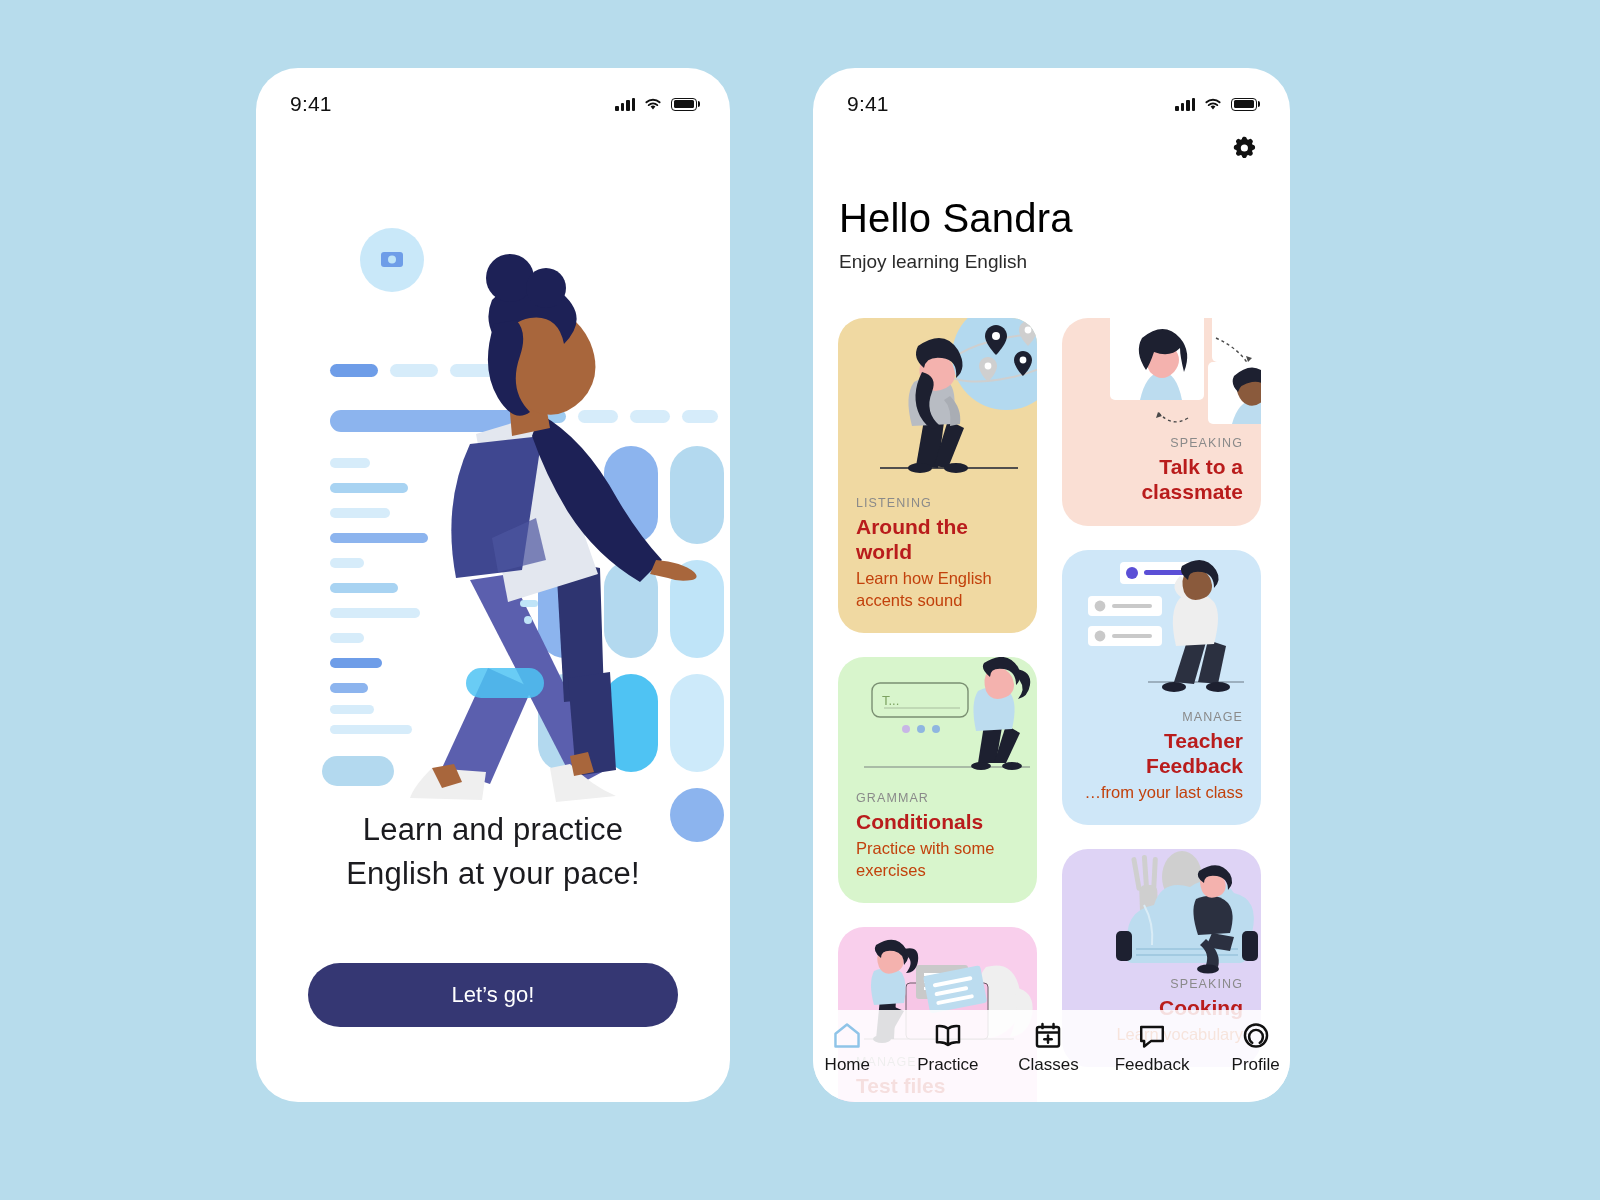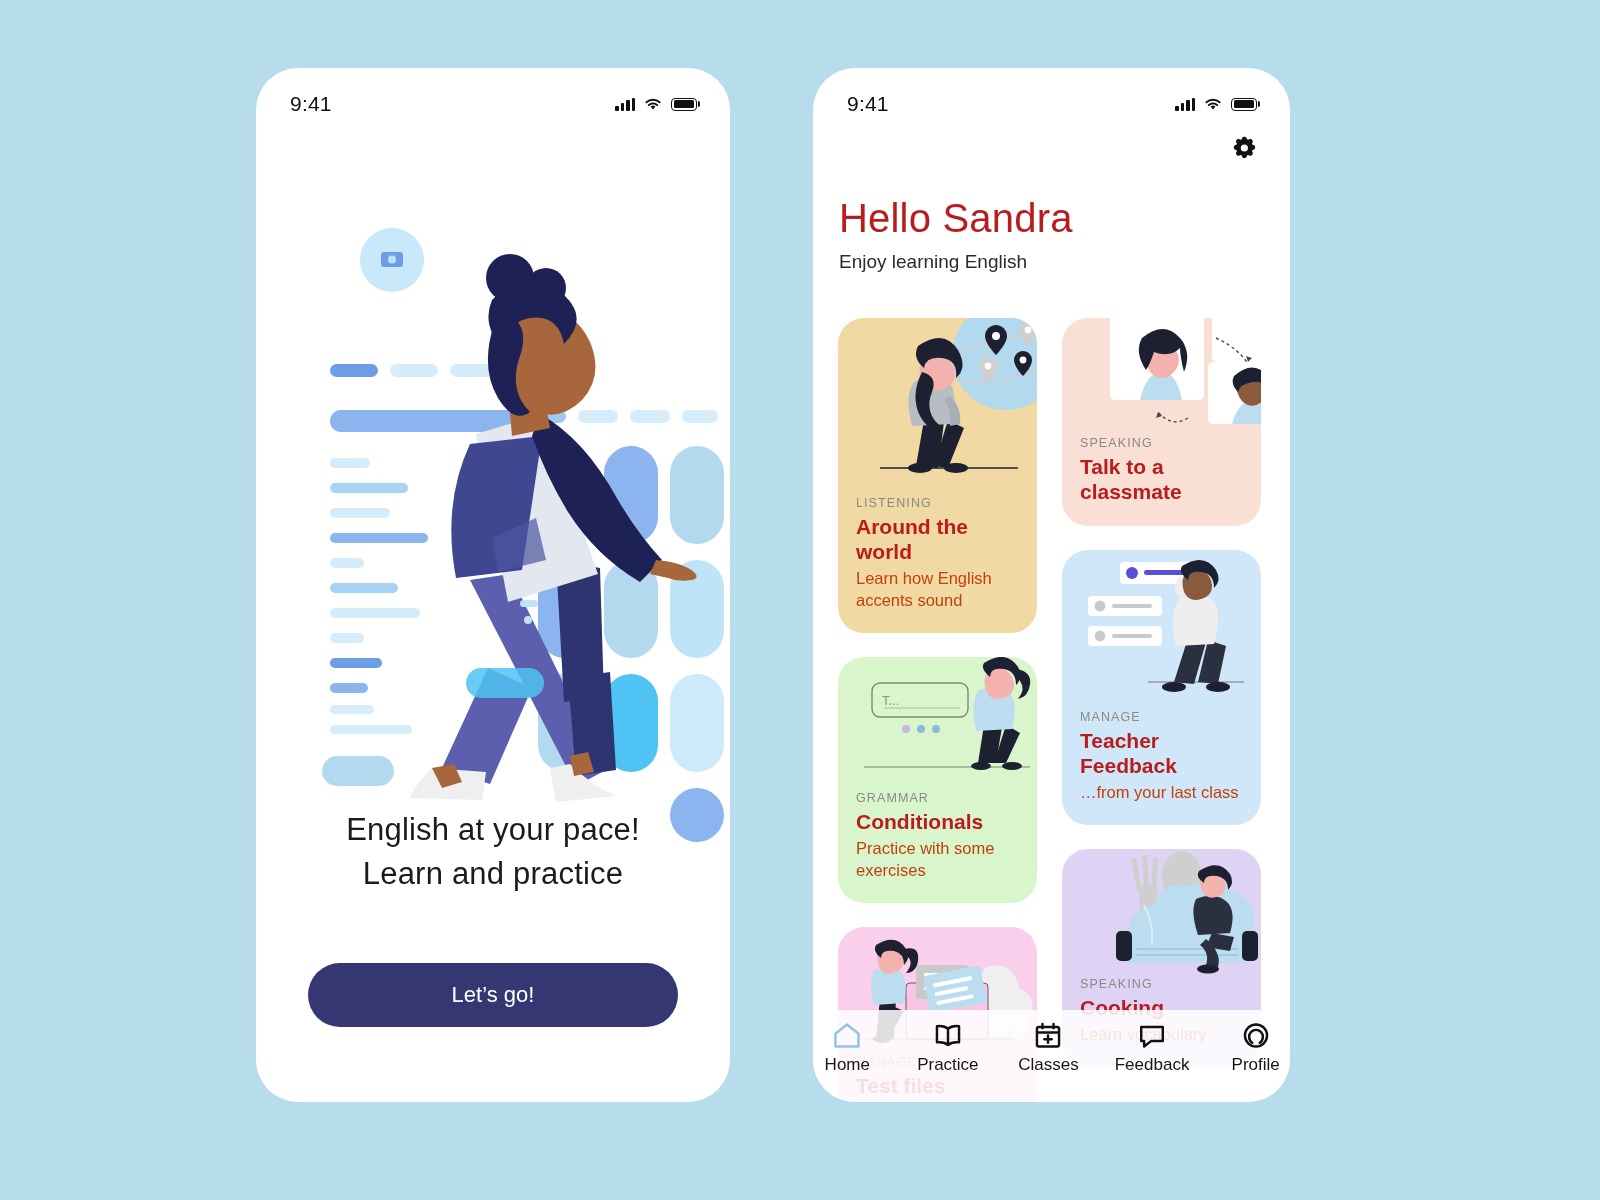--- a/index.html
+++ b/index.html
@@ -57,7 +57,7 @@
     display: flex; align-items: center; justify-content: center; cursor: pointer;
   }
   .greeting { position: absolute; left: 26px; top: 128px; }
-  .greeting h1 { font-size: 40px; font-weight: normal; color: #b91c1c; letter-spacing: .2px; }
+  .greeting h1 { font-size: 40px; font-weight: normal; color: #000000; letter-spacing: .2px; }
   .greeting p  { font-size: 19px; color: #2b2b2b; margin-top: 10px; }
 
   .grid {

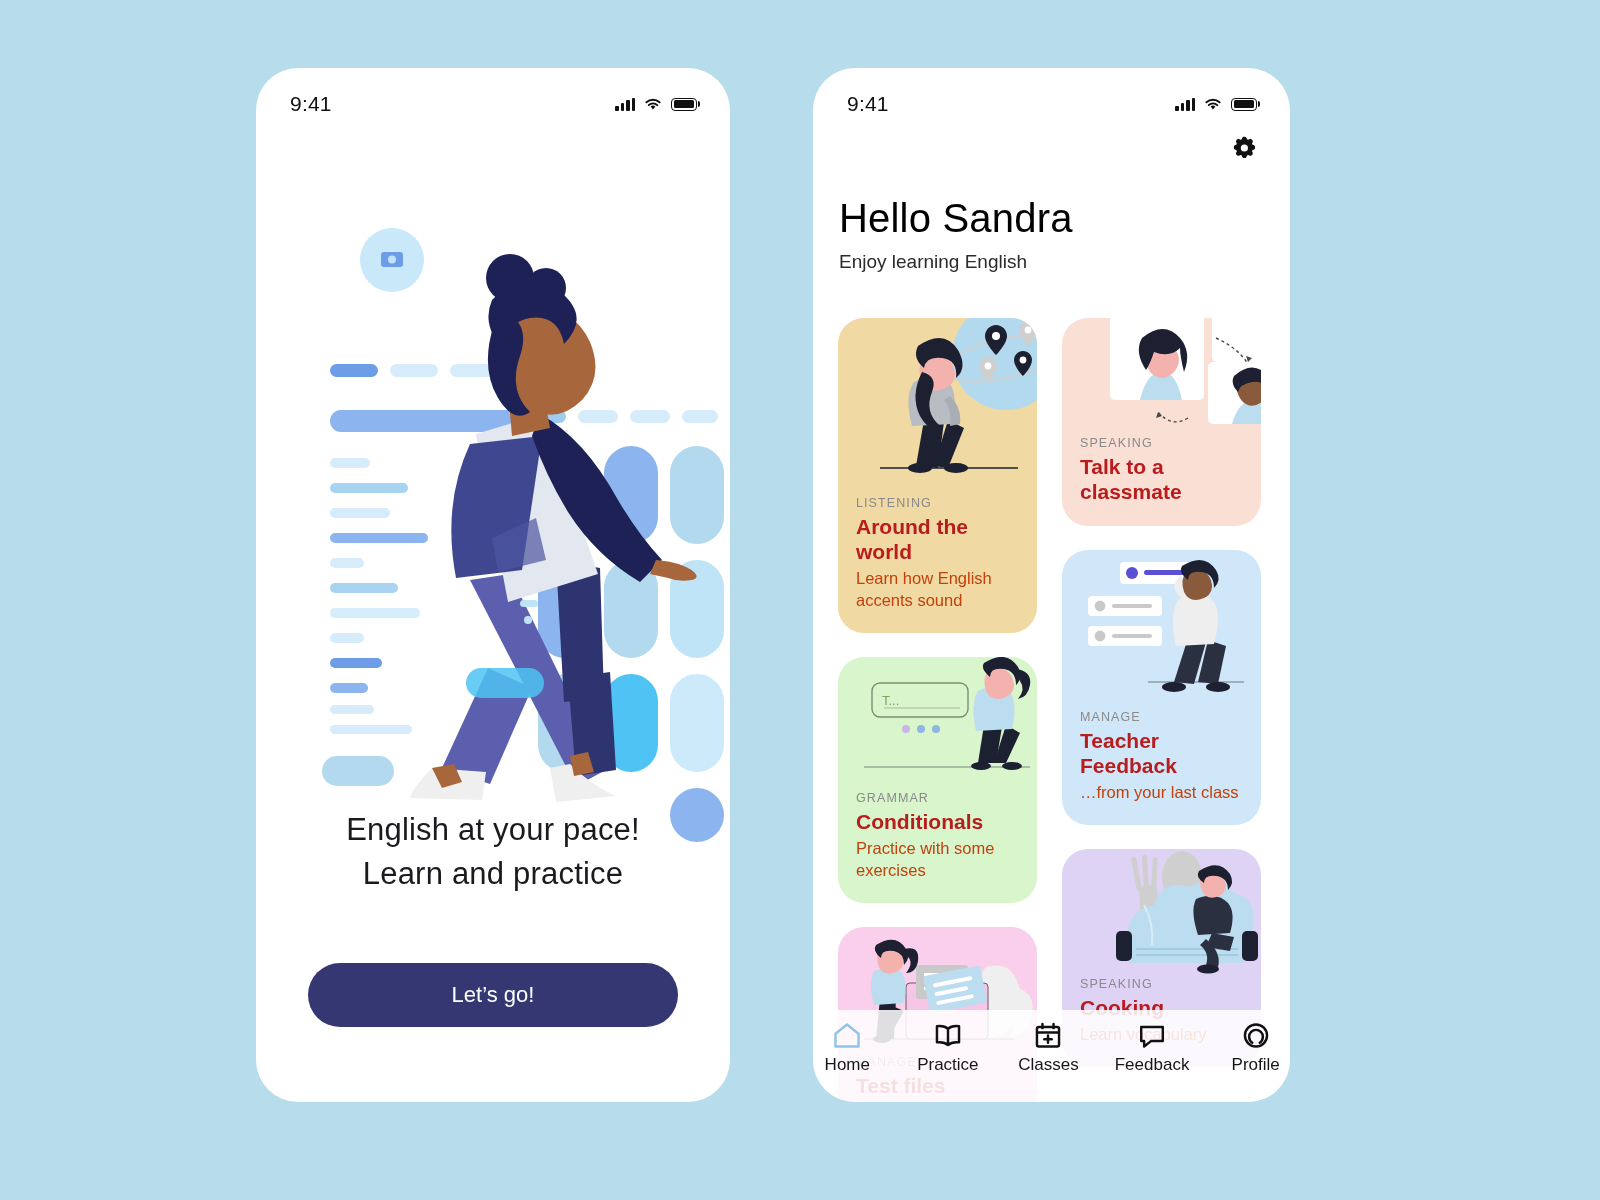--- a/index.html
+++ b/index.html
@@ -65,7 +65,7 @@
   }
   .col { position: absolute; top: 0; width: 199px; }
   .col-left  { left: 0; }
-  .col-right { left: 224px; }
+  .col-right { left: 224px; text-align: right; }
 
   .card {
     position: relative; width: 199px; border-radius: 26px;

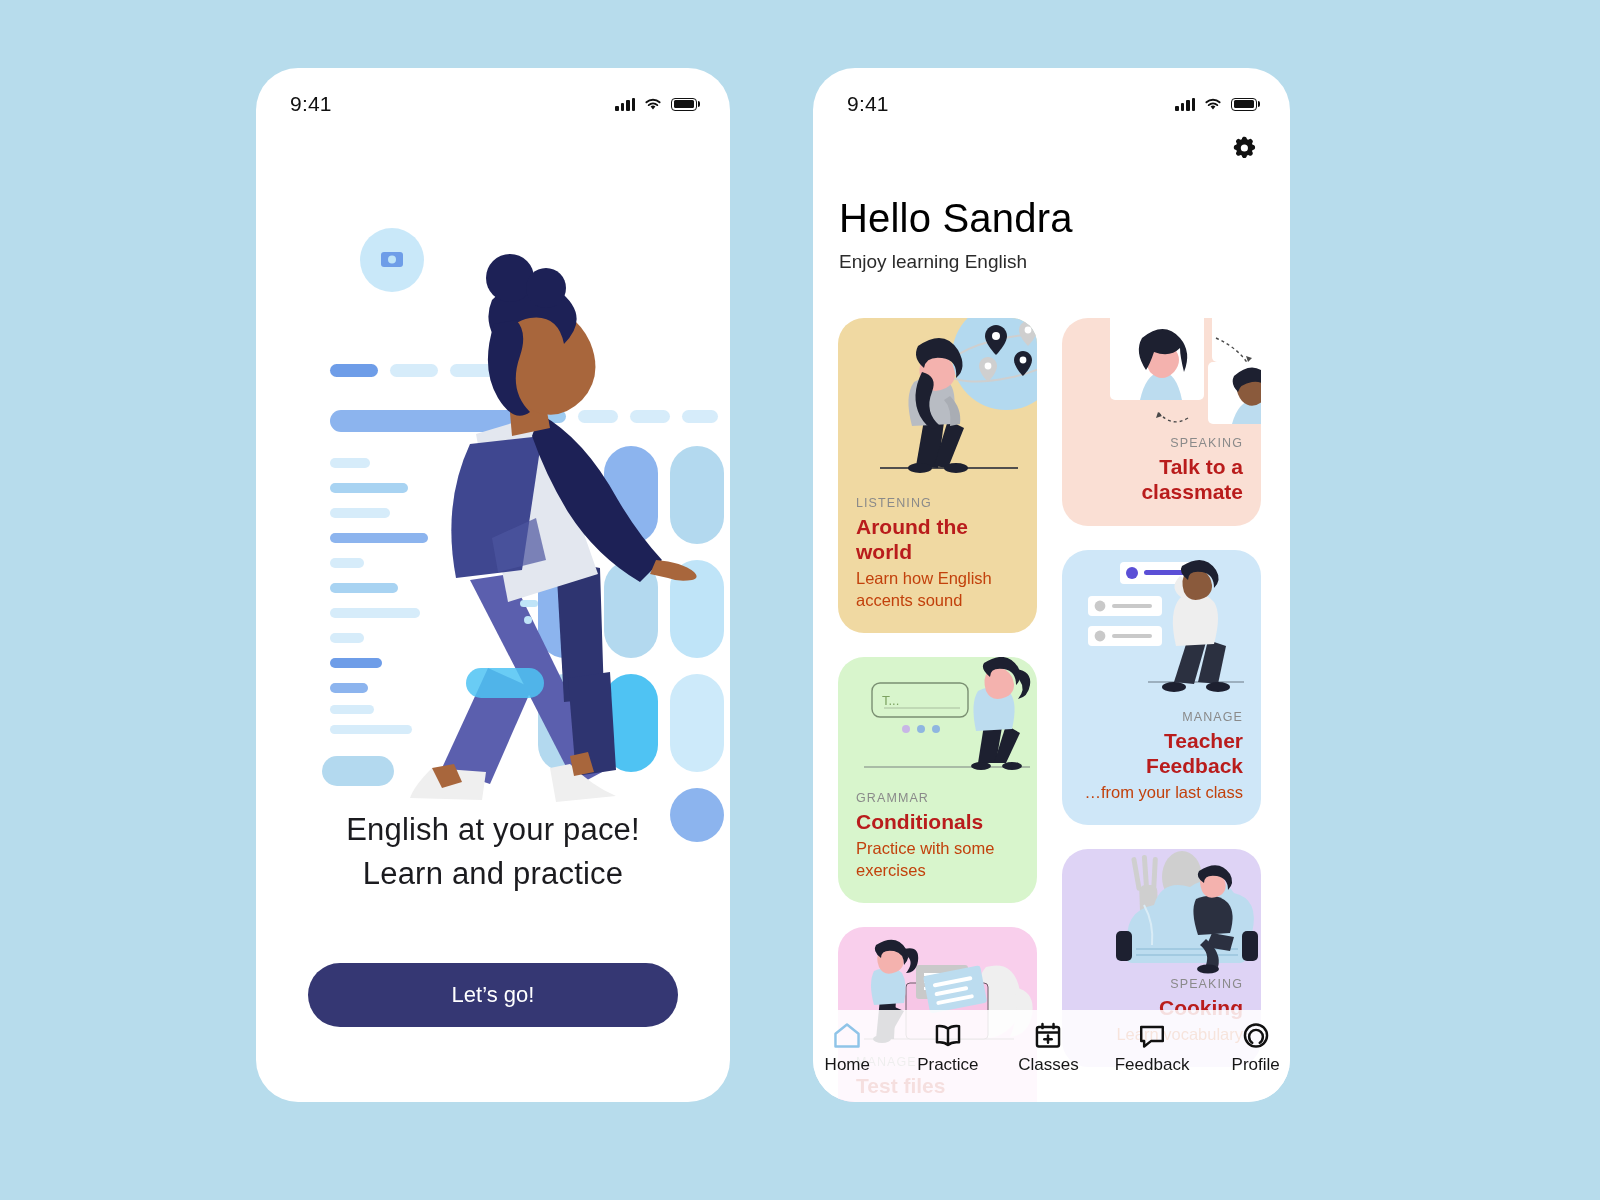--- a/index.html
+++ b/index.html
@@ -209,10 +209,10 @@
     </div>
 
     <div class="tagline">
+      <div>Learn and practice</div>
       <div>
         <span>English at your pace</span><span class="excl">!</span>
       </div>
-      <div>Learn and practice</div>
     </div>
 
     <button class="cta">Let’s go!</button>

